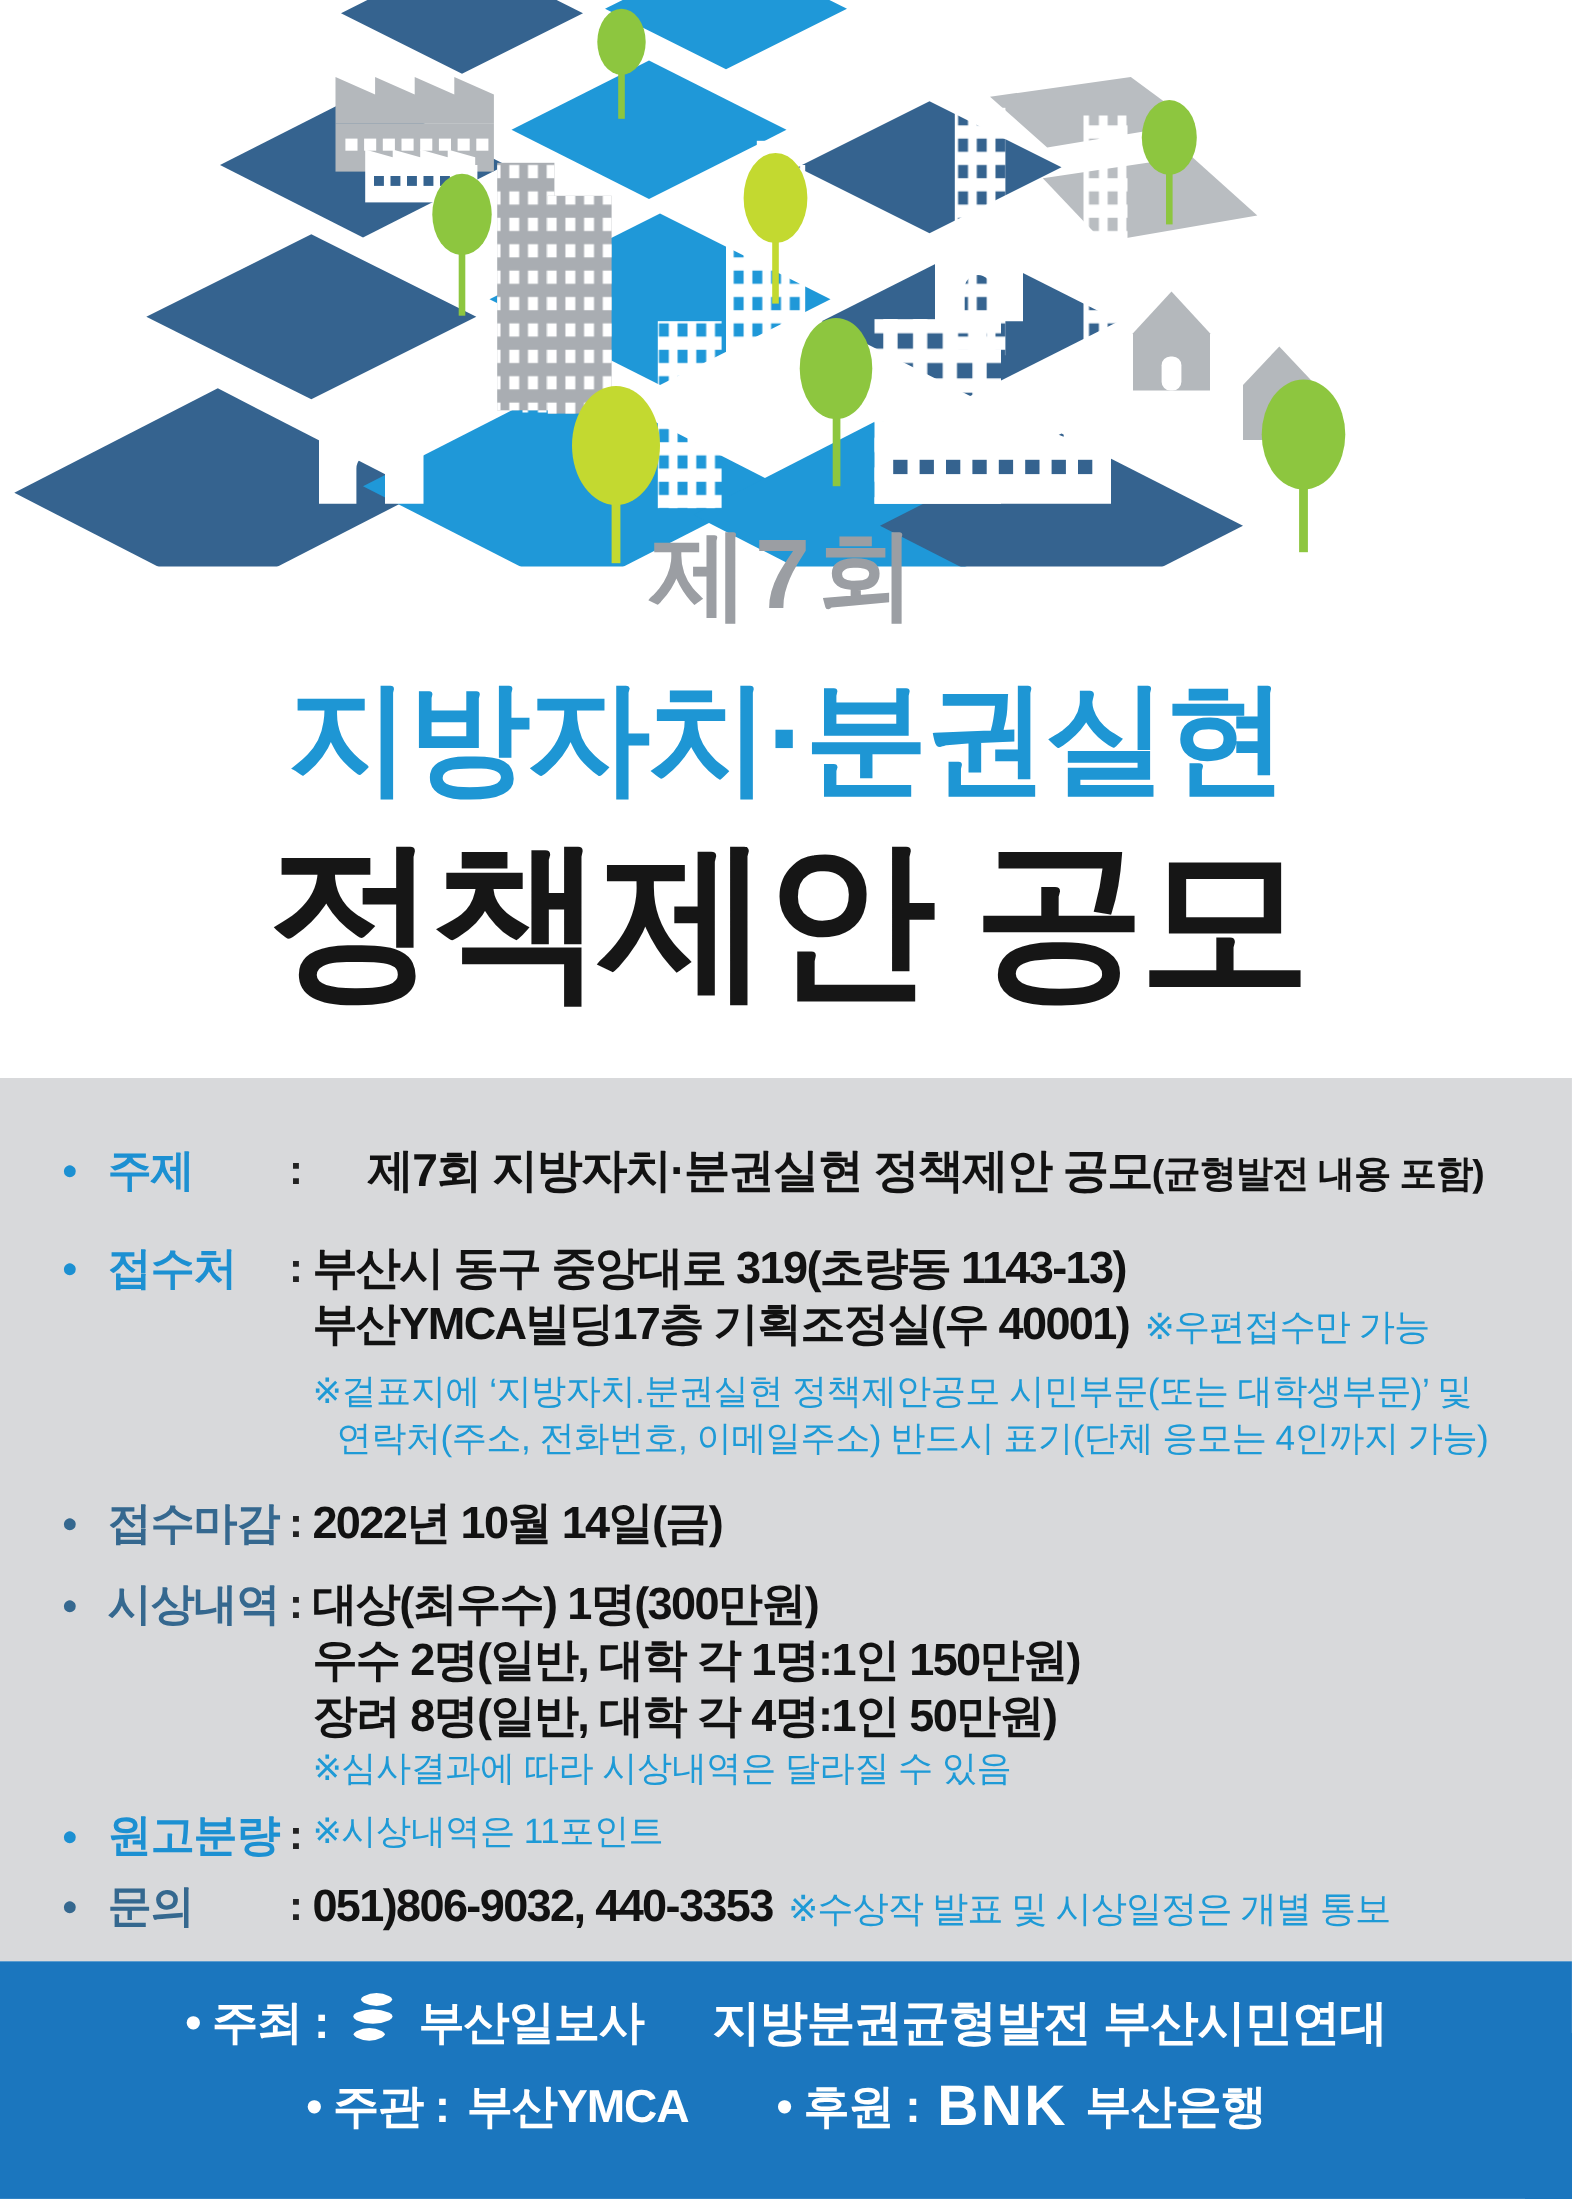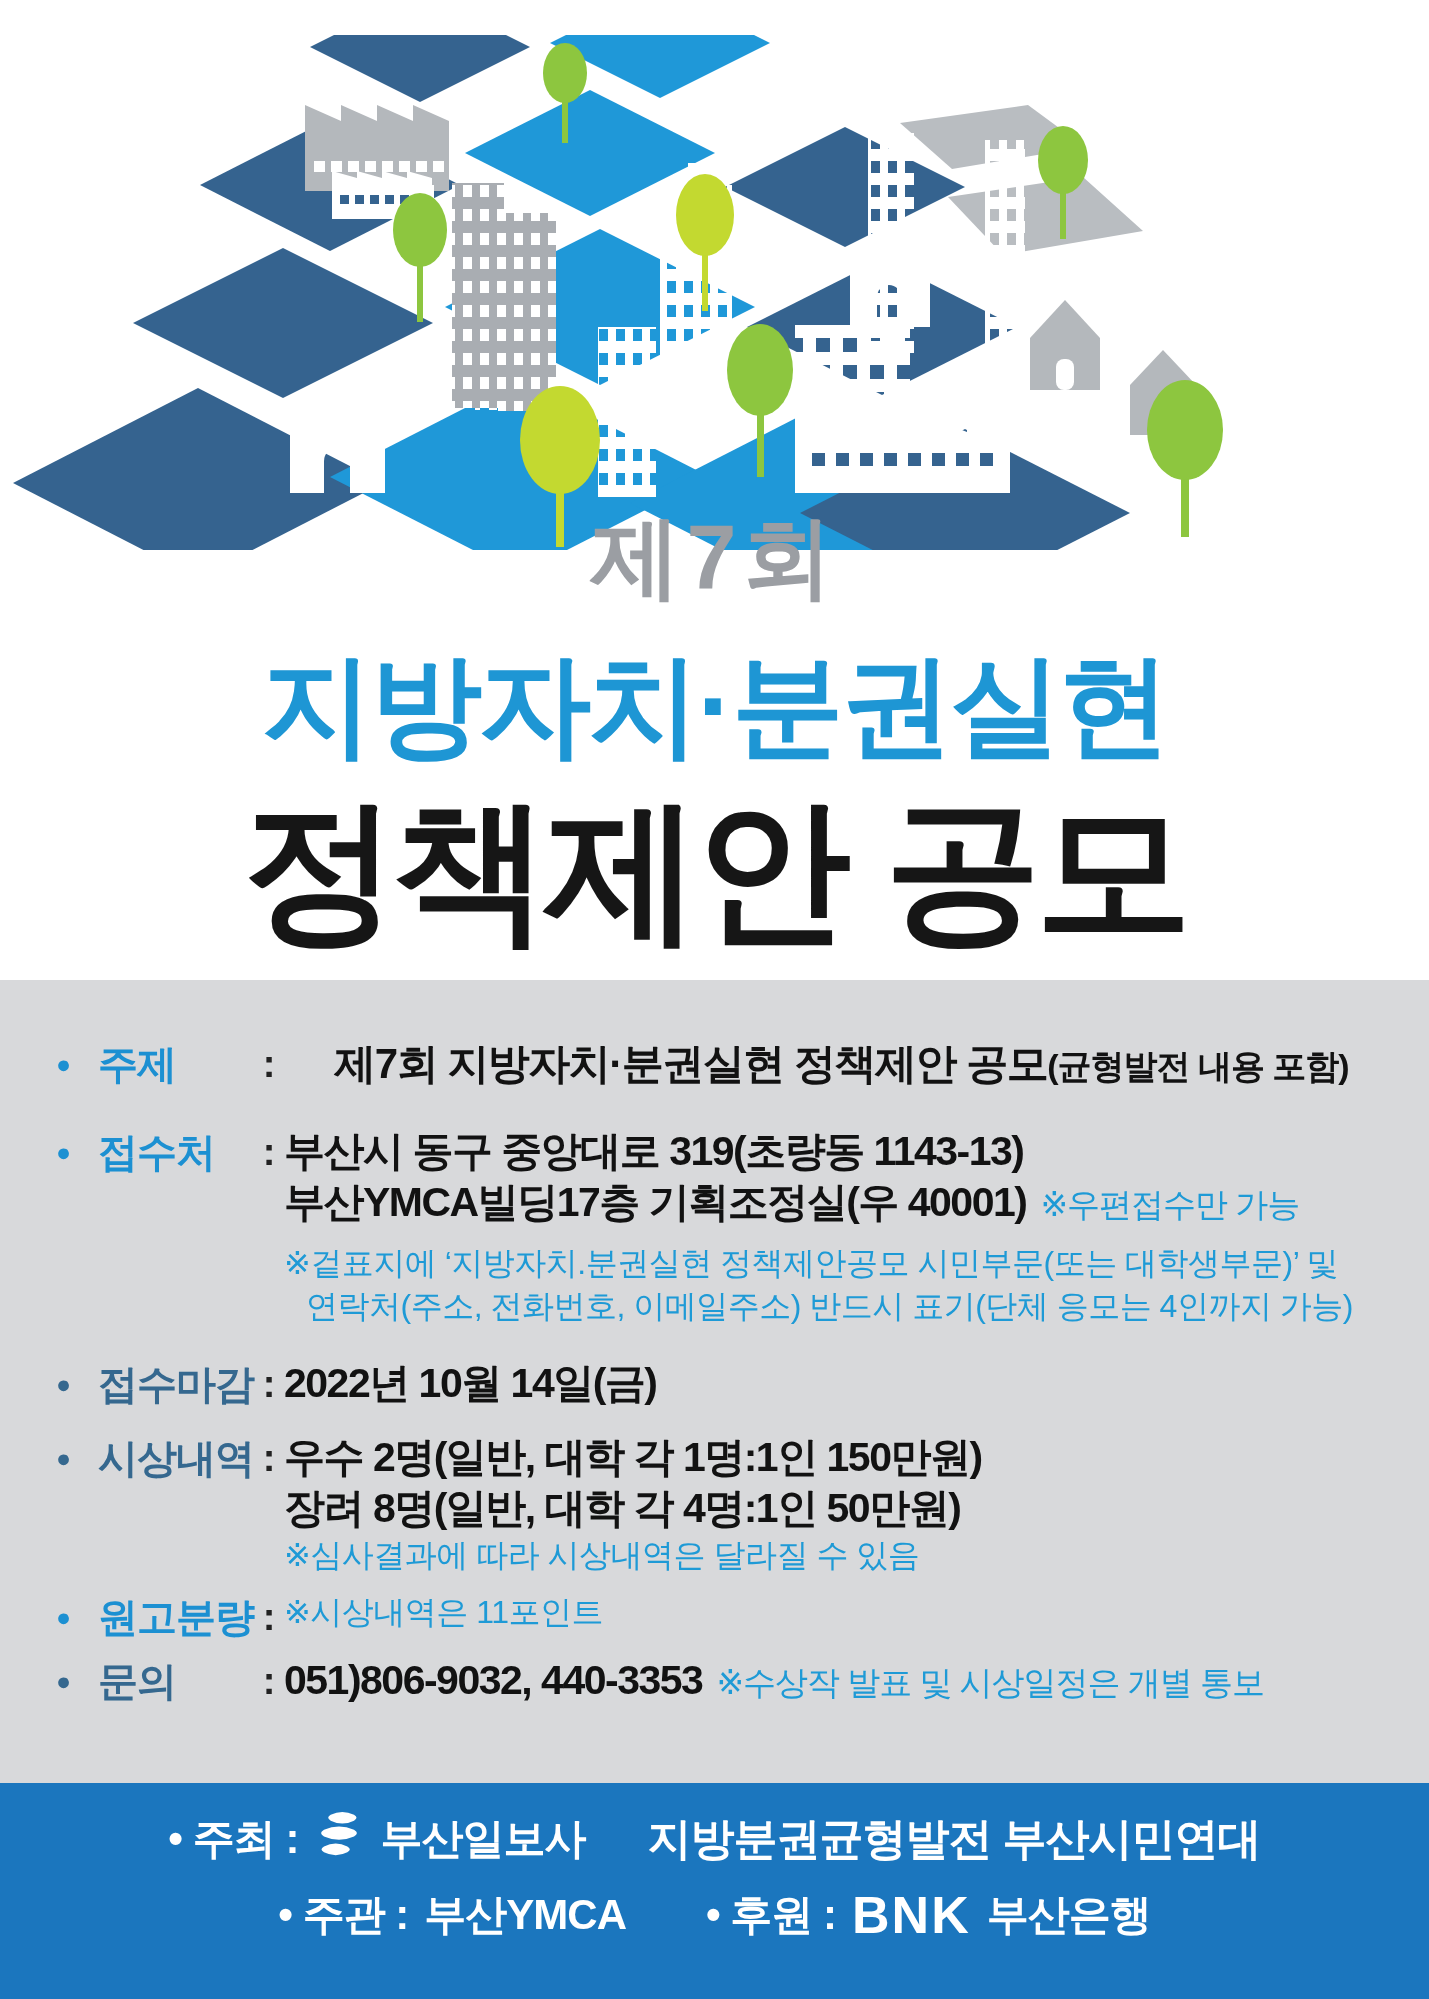--- a/index.html
+++ b/index.html
@@ -9,7 +9,7 @@
     font-family:"Liberation Sans","DejaVu Sans",sans-serif;
   }
   
-  .hero{position:absolute;top:0;left:0;width:1429px;height:980px;background:#fff;margin-top:35px;}
+  .hero{position:absolute;top:0;left:0;width:1429px;height:980px;background:#fff;}
   svg.city{position:absolute;top:0;left:0;}
   .edition{
     position:absolute;top:462px;left:0;width:100%;text-align:center;

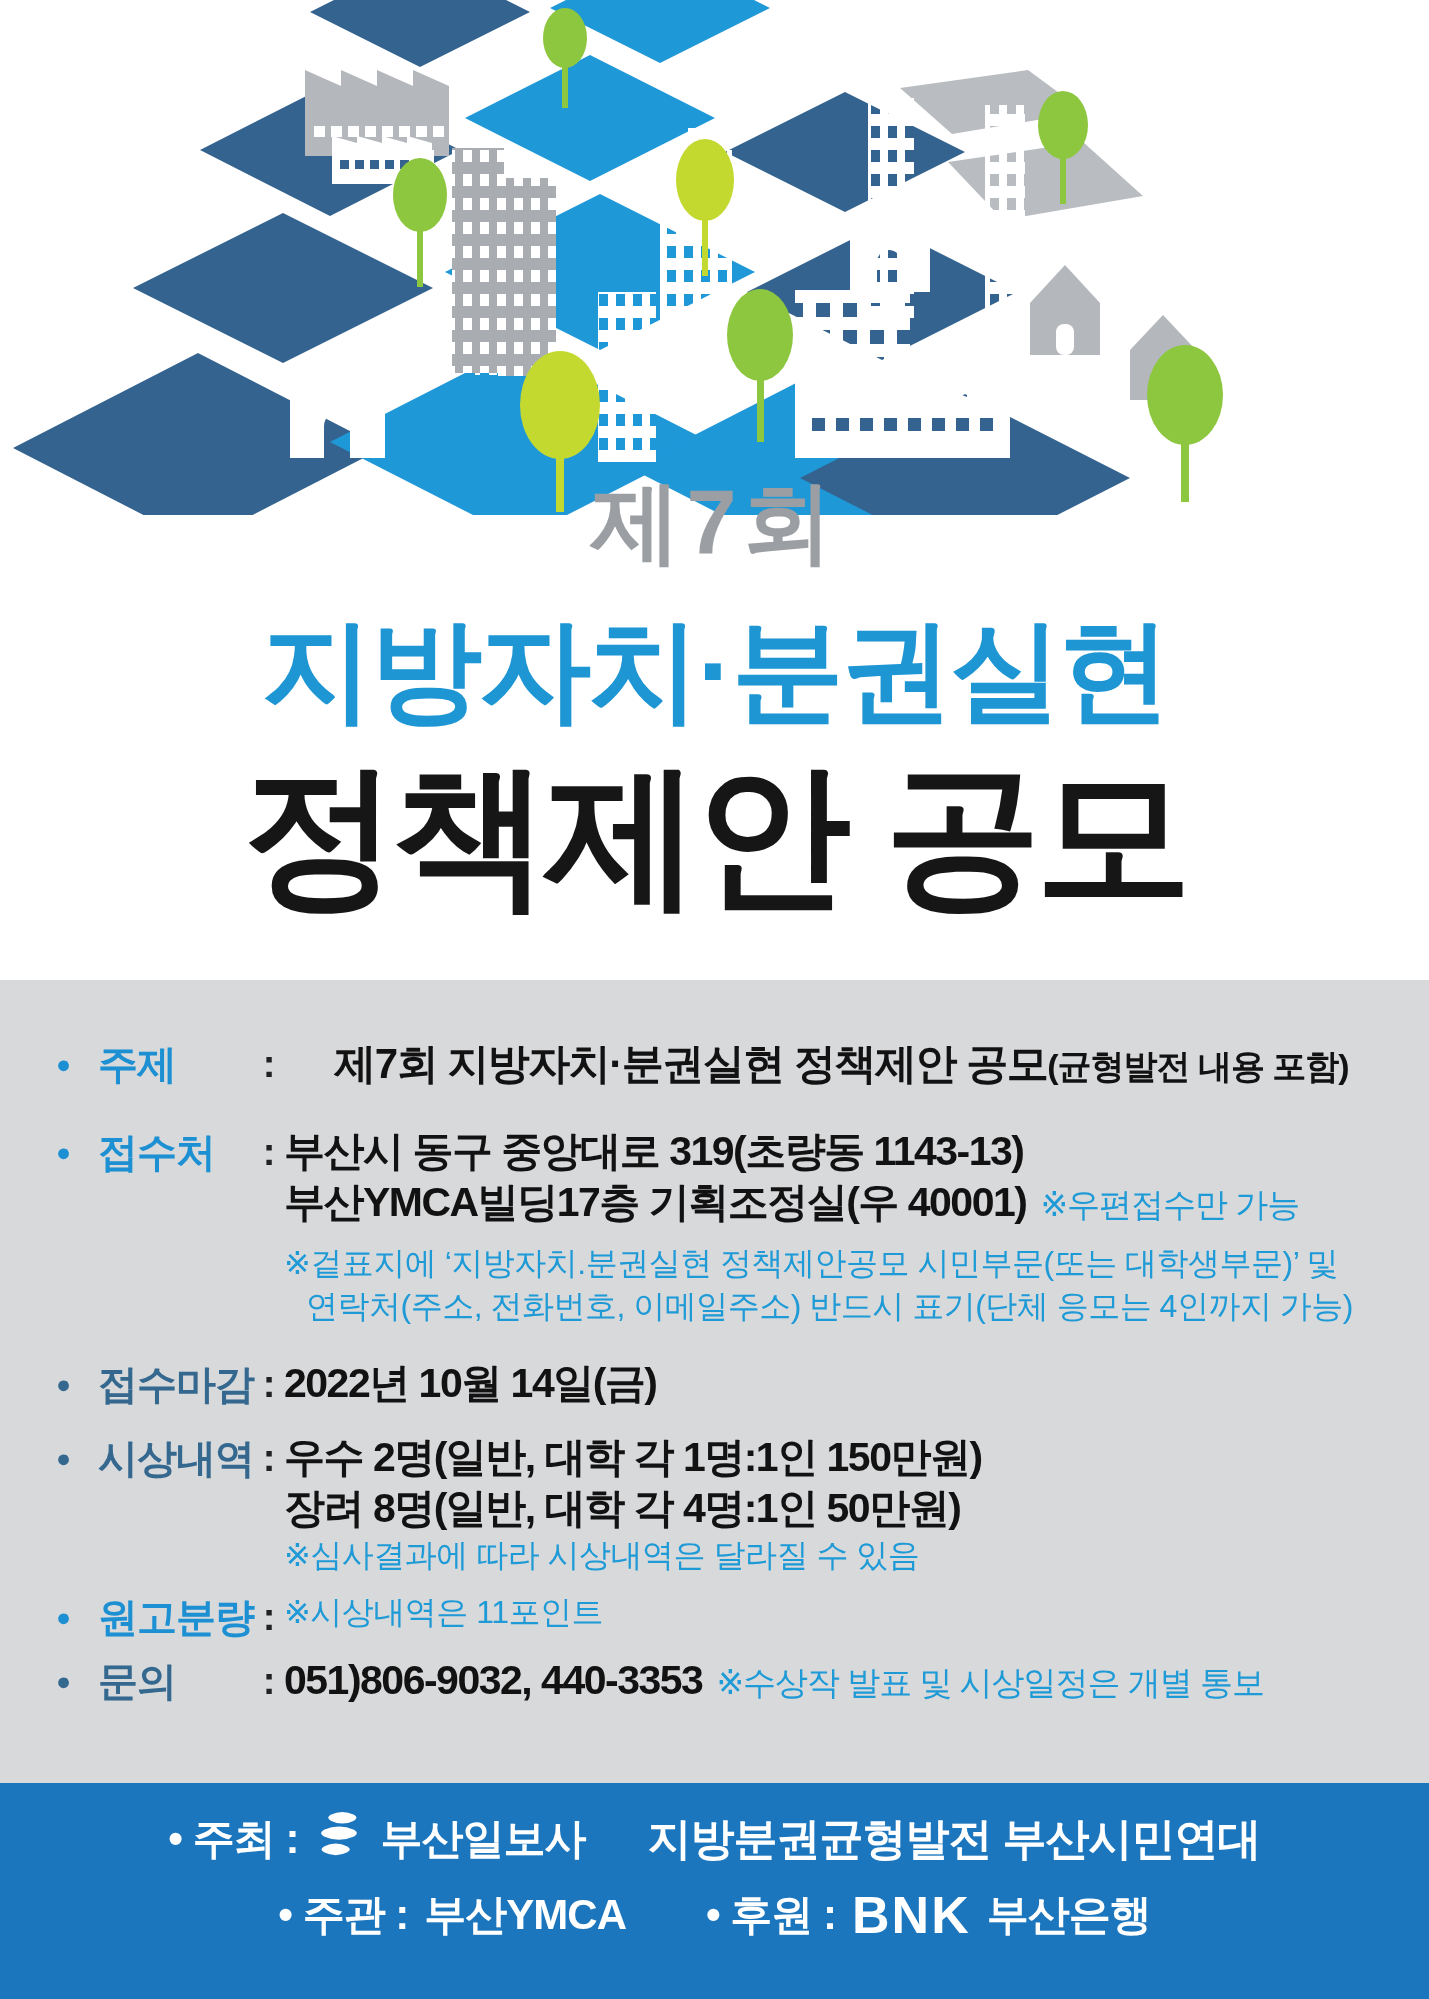--- a/index.html
+++ b/index.html
@@ -247,6 +247,7 @@
     <span class="label navy">시상내역</span>
     <span class="colon">:</span>
     <div class="content">
+      <div class="ln">대상(최우수) 1명(300만원)</div>
       <div class="ln">우수 2명(일반, 대학 각 1명:1인 150만원)</div>
       <div class="ln">장려 8명(일반, 대학 각 4명:1인 50만원)</div>
       <div class="nb">※심사결과에 따라 시상내역은 달라질 수 있음</div>

